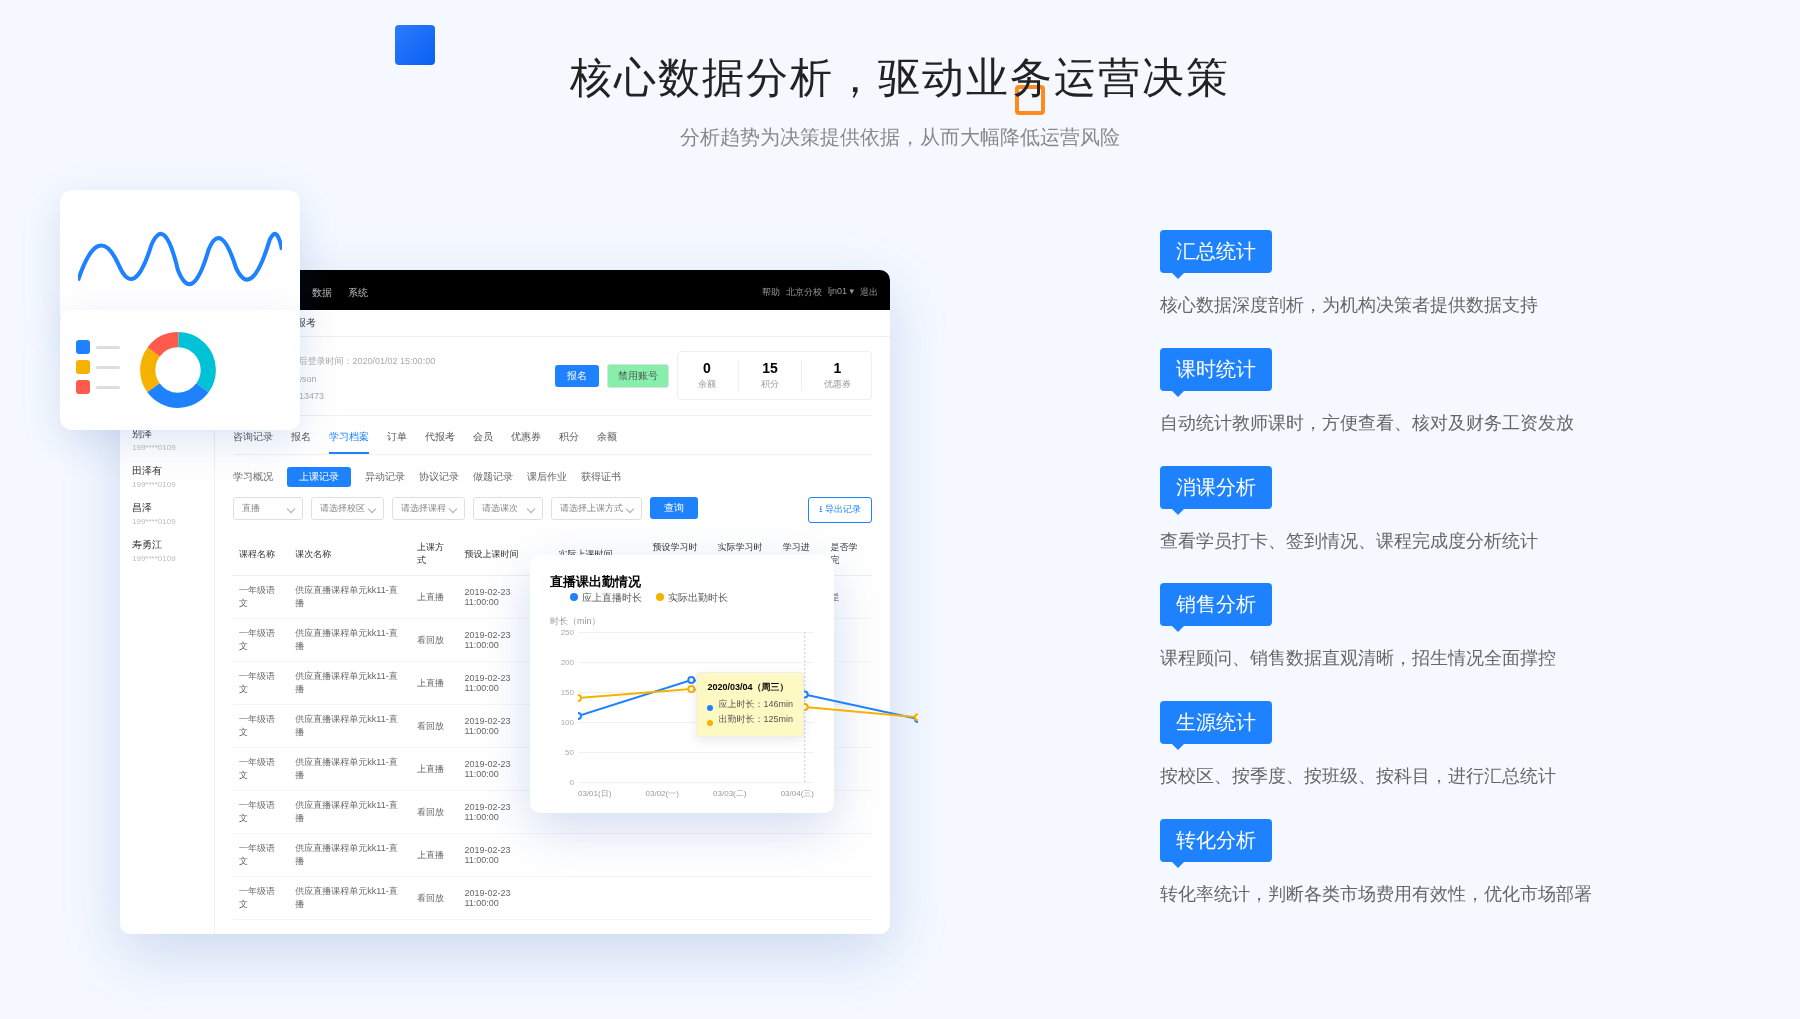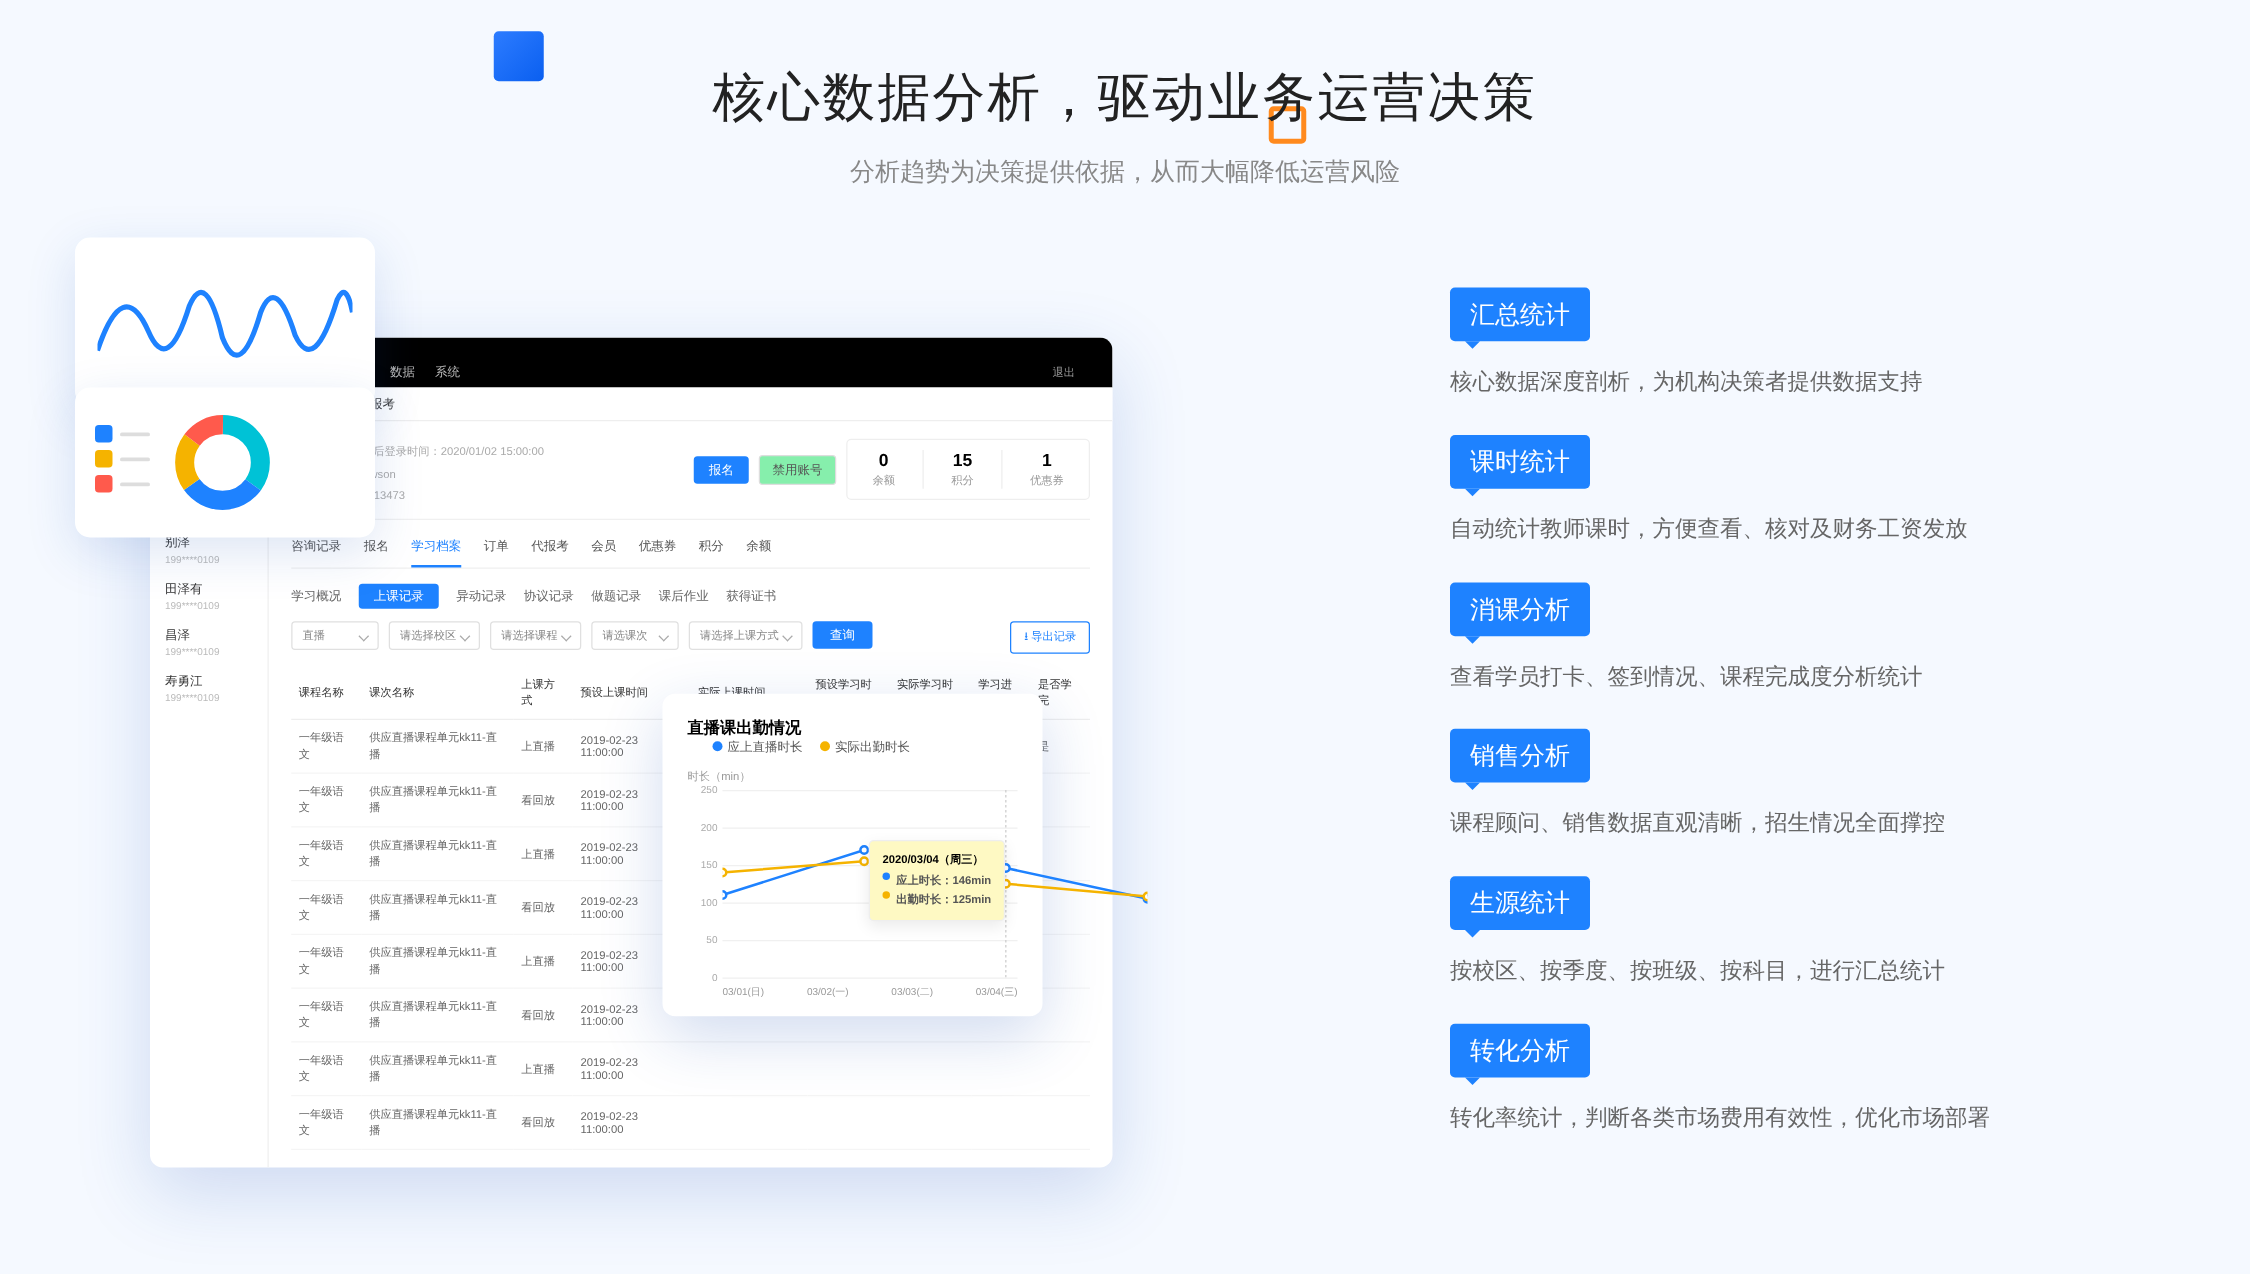--- a/index.html
+++ b/index.html
@@ -28,7 +28,7 @@
 
 
 .dash { position: absolute; left: 120px; top: 270px; width: 770px; background: #fff; border-radius: 10px; box-shadow: 0 20px 60px rgba(30,80,180,0.18); overflow: hidden; font-size: 10px; z-index: 5; }
-.dash-topbar { background: #000; color: #bbb; display: flex; align-items: flex-end; height: 40px; padding: 5px 12px; justify-content: space-between; }
+.dash-topbar { background: #000; color: #bbb; display: flex; align-items: flex-start; height: 40px; padding: 16px 12px; justify-content: space-between; }
 .dash-topbar .nav { display:flex; gap:16px; }
 .dash-topbar .nav span { font-size:10px; }
 .dash-topbar .right { display:flex; gap:22px; font-size:9px; color:#999;flex-direction:column; }

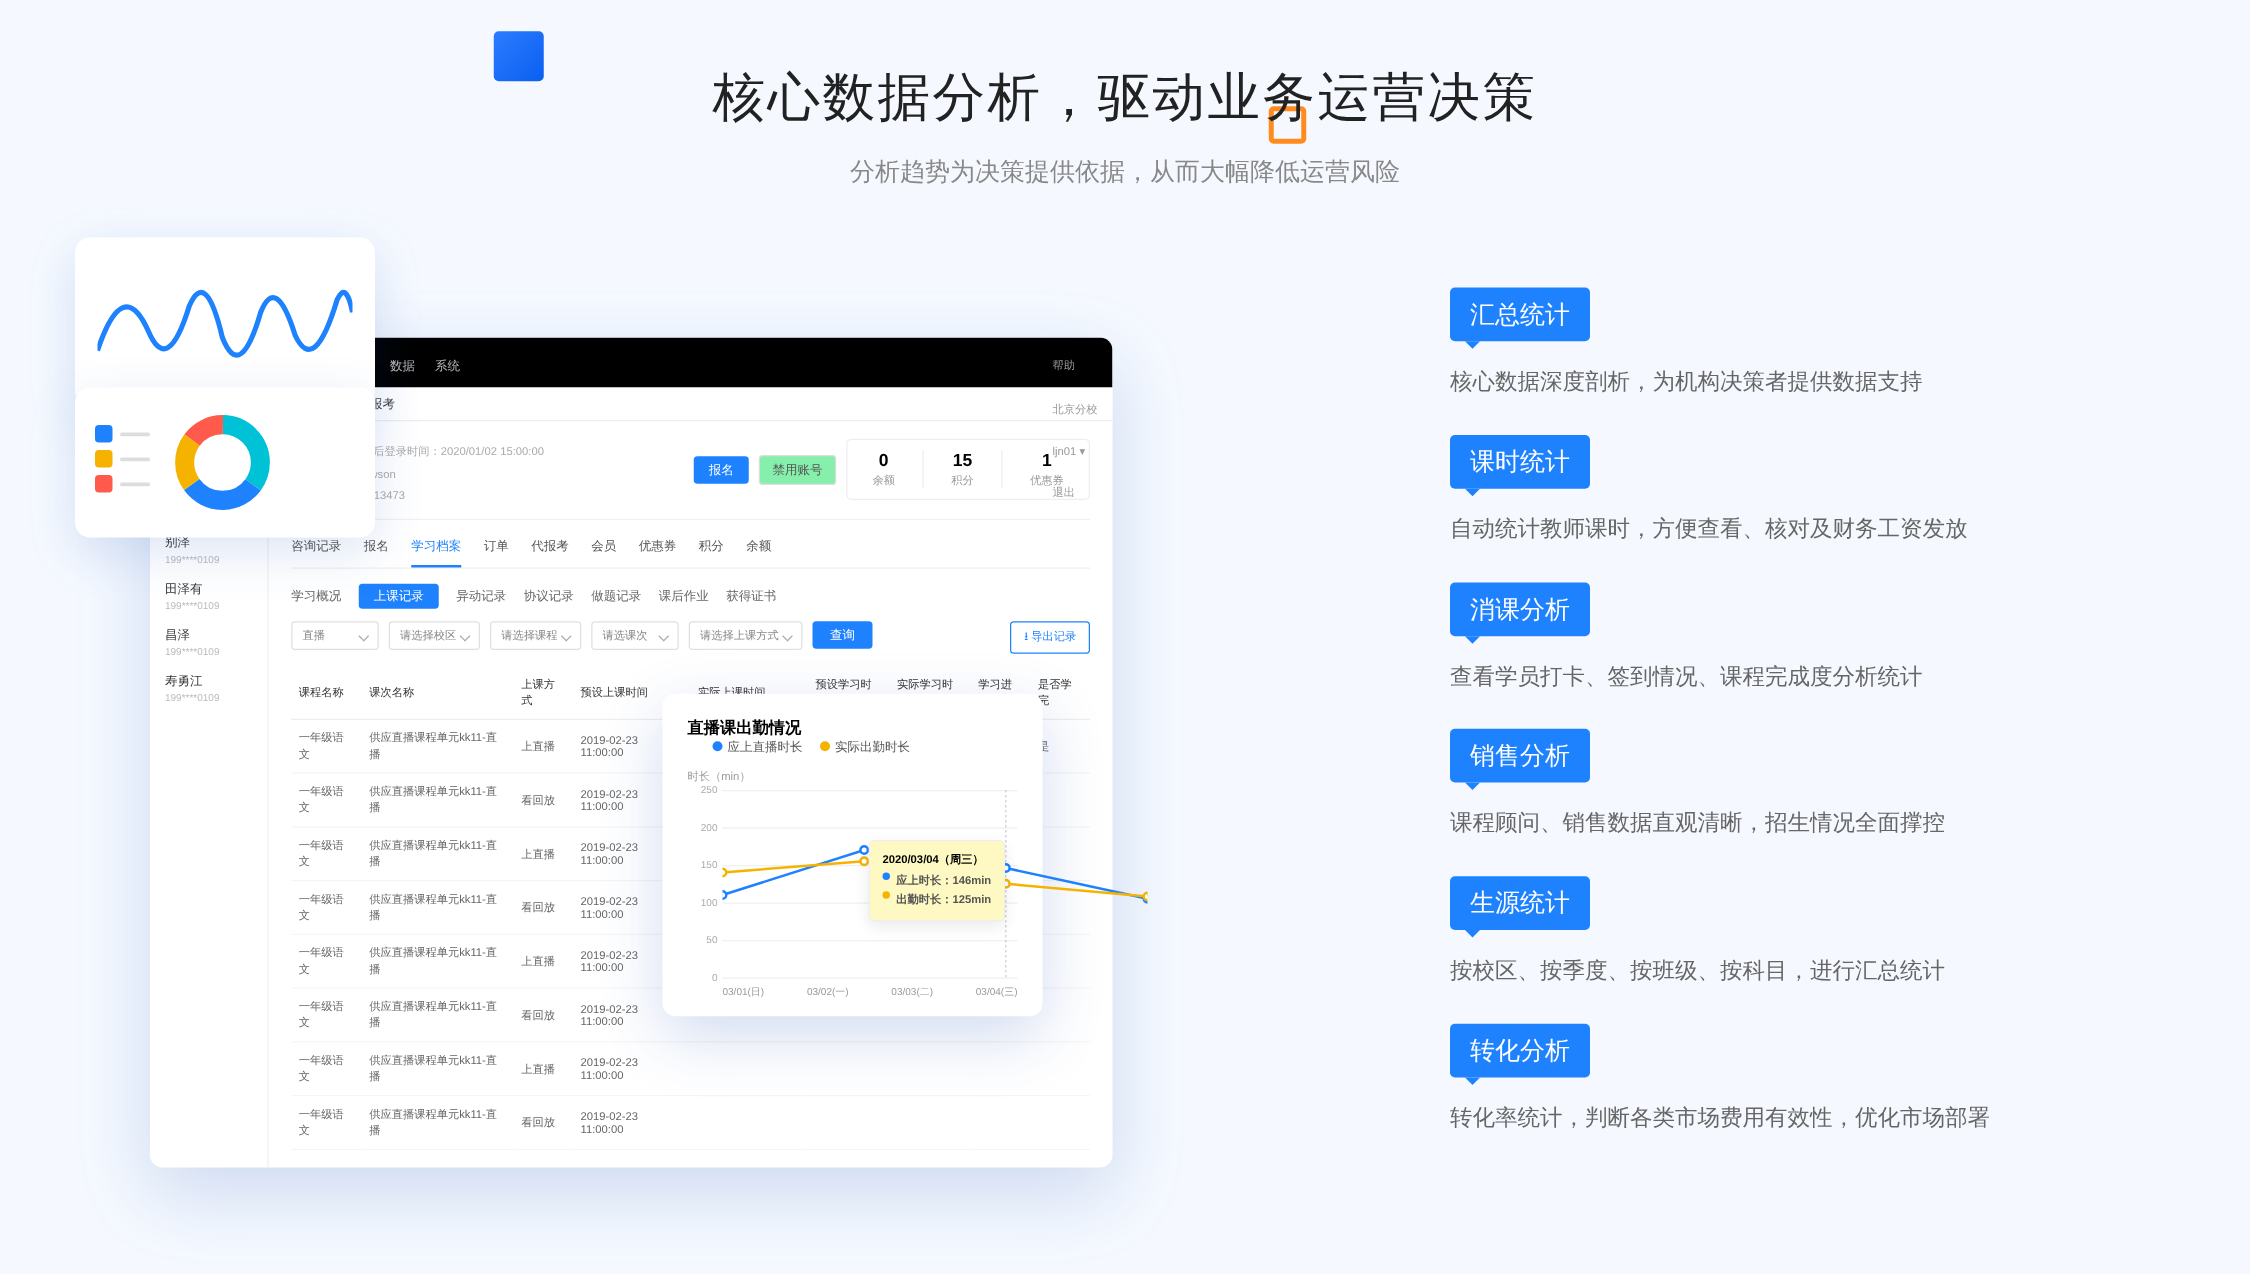--- a/index.html
+++ b/index.html
@@ -31,7 +31,7 @@
 .dash-topbar { background: #000; color: #bbb; display: flex; align-items: flex-start; height: 40px; padding: 16px 12px; justify-content: space-between; }
 .dash-topbar .nav { display:flex; gap:16px; }
 .dash-topbar .nav span { font-size:10px; }
-.dash-topbar .right { display:flex; gap:22px; font-size:9px; color:#999;flex-direction:column; }
+.dash-topbar .right { display:flex; gap:6px; font-size:9px; color:#999; }
 .dash-subnav { background:#fff; border-bottom:1px solid #eee; display:flex; padding: 6px 18px; gap:16px; color:#444; font-size:10px; }
 .dash-body { display:flex; }
 .dash-sidebar { width:95px; border-right:1px solid #f0f0f0; padding:10px 0; }

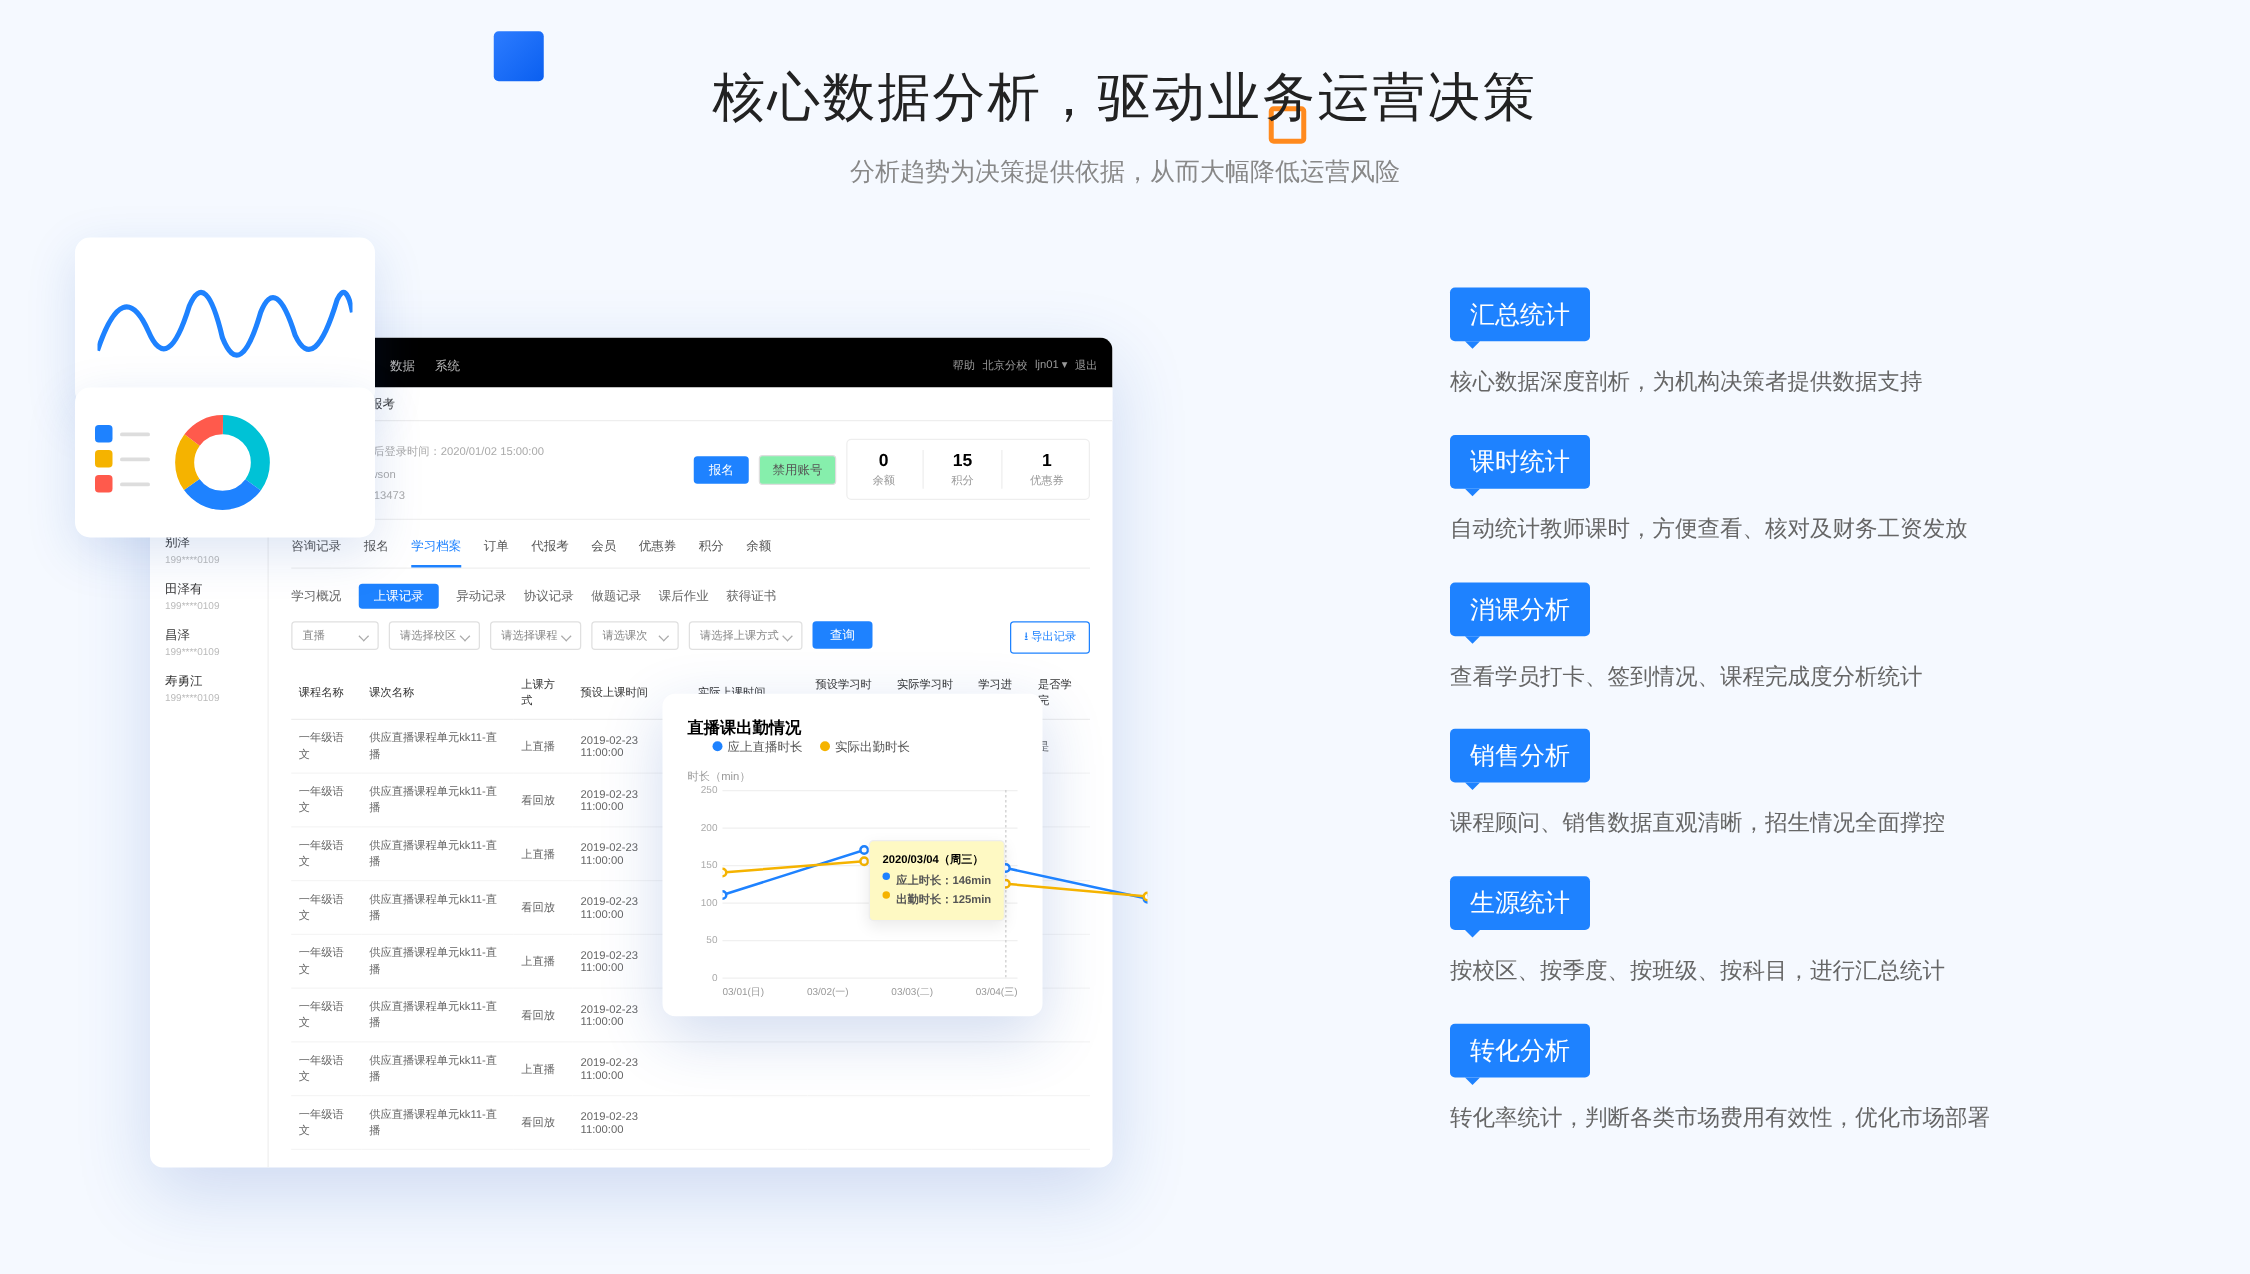--- a/index.html
+++ b/index.html
@@ -83,7 +83,7 @@
 .chart-svg { position:absolute; left:28px; right:0; top:0; height:100%; }
 .chart-tooltip { position:absolute; right:10px; top:40px; background:#fef9c3; border:1px solid #eee; border-radius:4px; padding:8px 10px; font-size:9px; box-shadow:0 4px 12px rgba(0,0,0,0.08); z-index:5; }
 .chart-tooltip .tt-title { font-weight:600; margin-bottom:4px; }
-.chart-tooltip .tt-row { display:flex; align-items:flex-start; margin-bottom:2px; color:#555;font-weight:bold; }
+.chart-tooltip .tt-row { display:flex; align-items:flex-end; margin-bottom:2px; color:#555; }
 .chart-tooltip .tt-dot { width:6px; height:6px; border-radius:50%; margin-right:5px; }
 
 .chev { display:inline-block; width:6px; height:6px; border-right:1px solid #aaa; border-bottom:1px solid #aaa; transform:rotate(45deg); margin-left:4px; }

